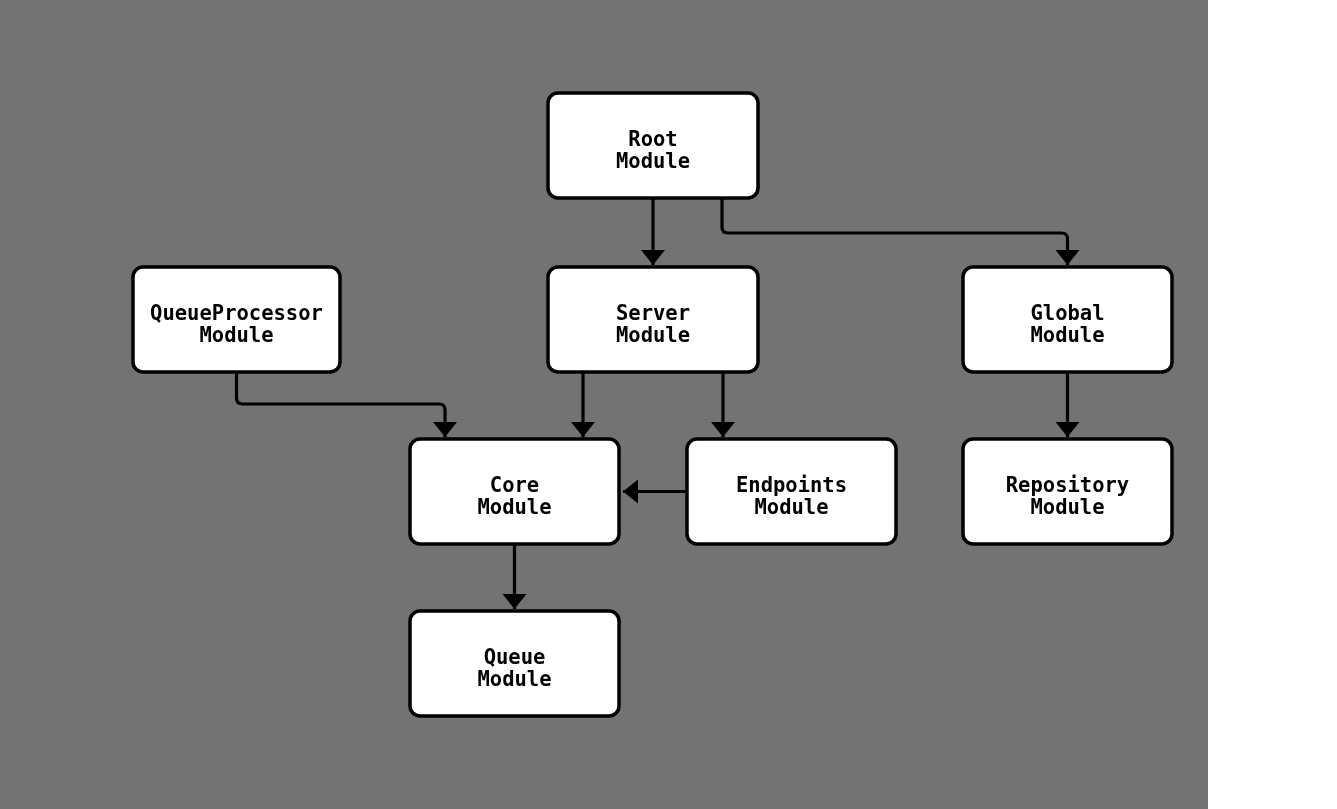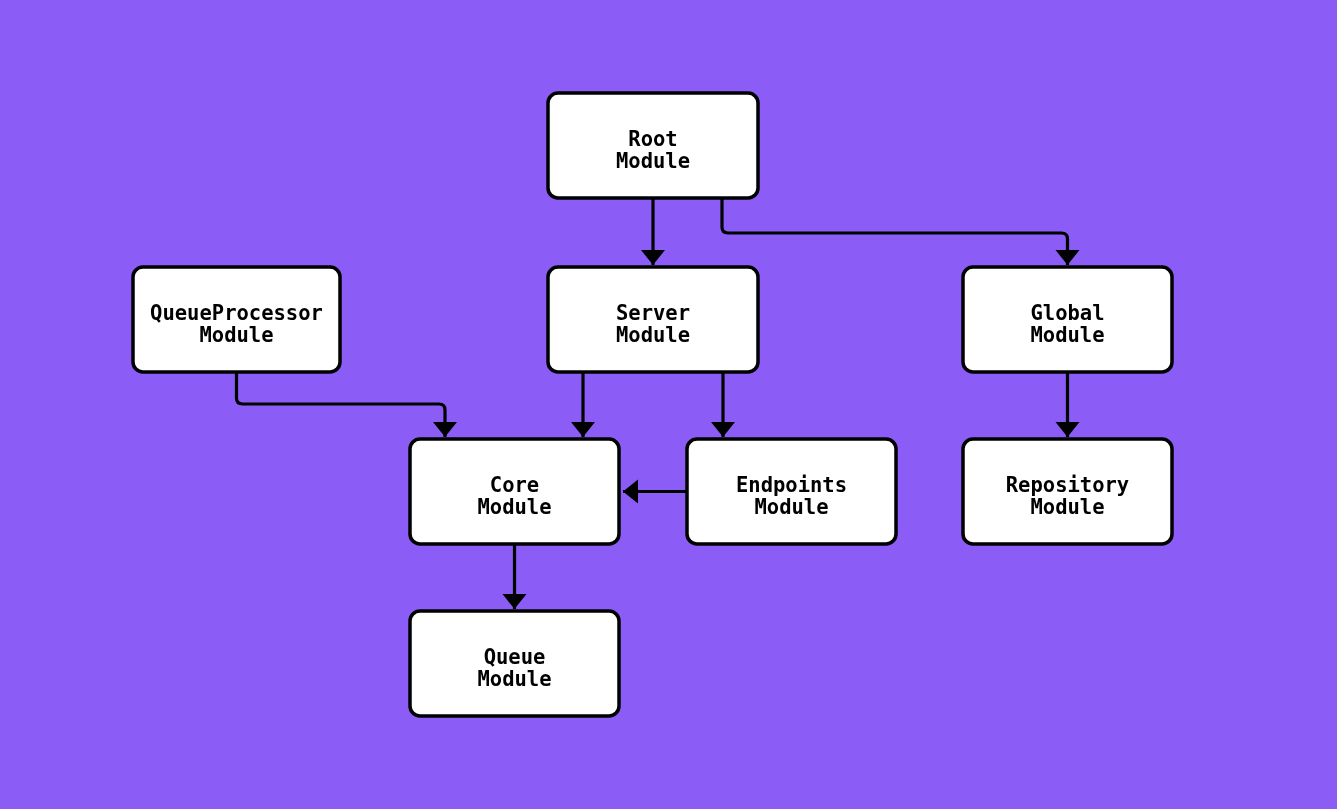--- a/index.html
+++ b/index.html
@@ -9,9 +9,9 @@
   }
   .canvas {
     position: relative;
-    width: 1337px;
+    width: 1208px;
     height: 809px;
-    background: #8b5cf6;
+    background: #737373;
     overflow: hidden;
   }
   svg {

